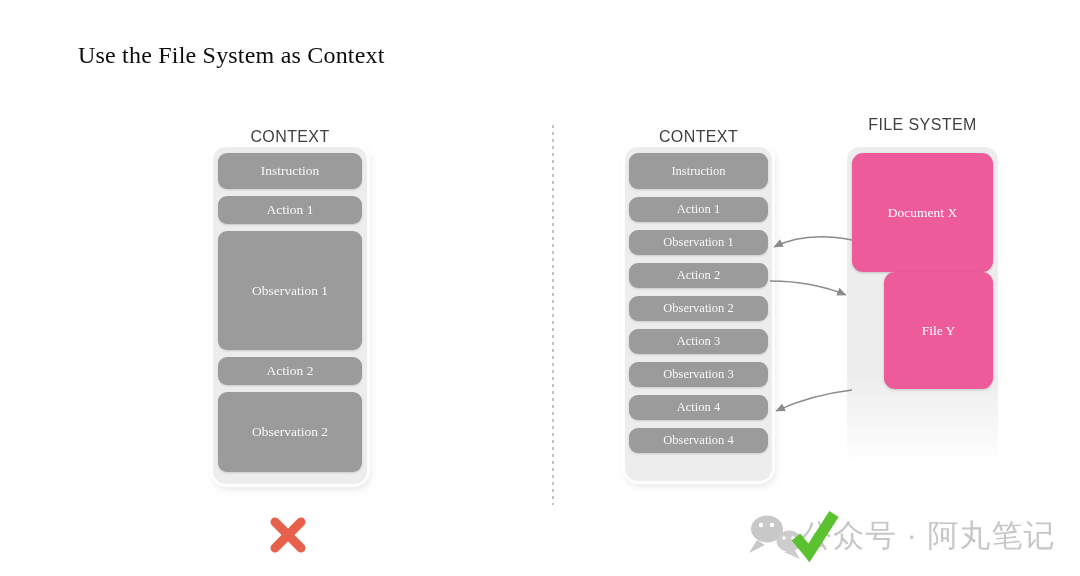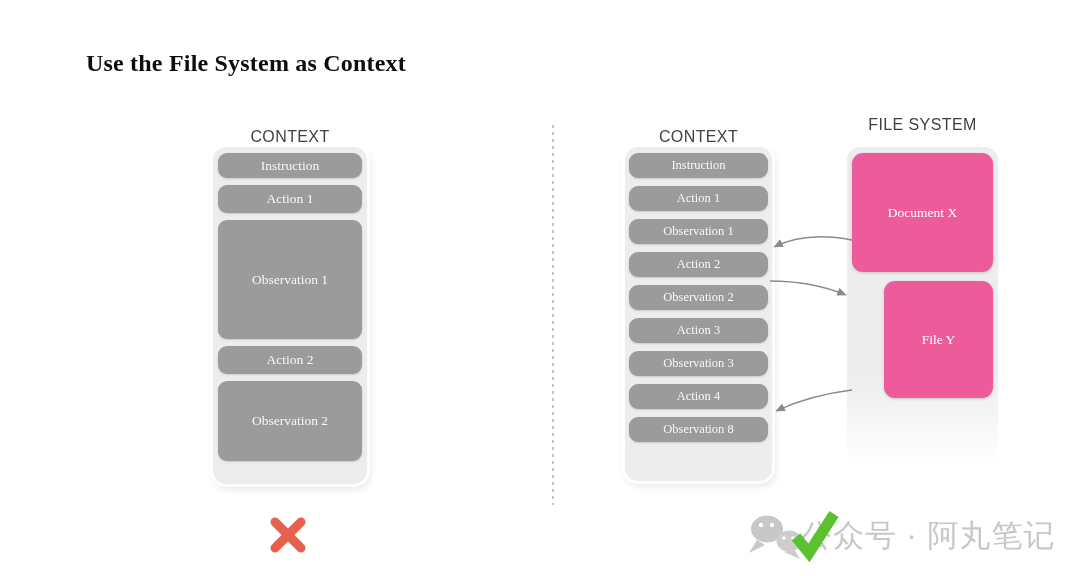--- a/index.html
+++ b/index.html
@@ -6,9 +6,9 @@
   .canvas{position:relative;width:1080px;height:576px;background:#ffffff;overflow:hidden;
           font-family:"Liberation Sans", sans-serif;}
 
-  .page-title{position:absolute;left:70px;top:34px;margin:16px;
+  .page-title{position:absolute;left:70px;top:34px;margin:8px;
               font-family:"Liberation Serif","DejaVu Serif",serif;
-              font-size:24px;font-weight:bold;color:#0d0d0d;letter-spacing:0.2px;}
+              font-size:24px;font-weight:normal;color:#0d0d0d;letter-spacing:0.2px;}
 
   .divider{position:absolute;left:552px;top:125px;width:2px;height:380px;
            background:repeating-linear-gradient(180deg,#c2c2c2 0 3px,transparent 3px 7px);}

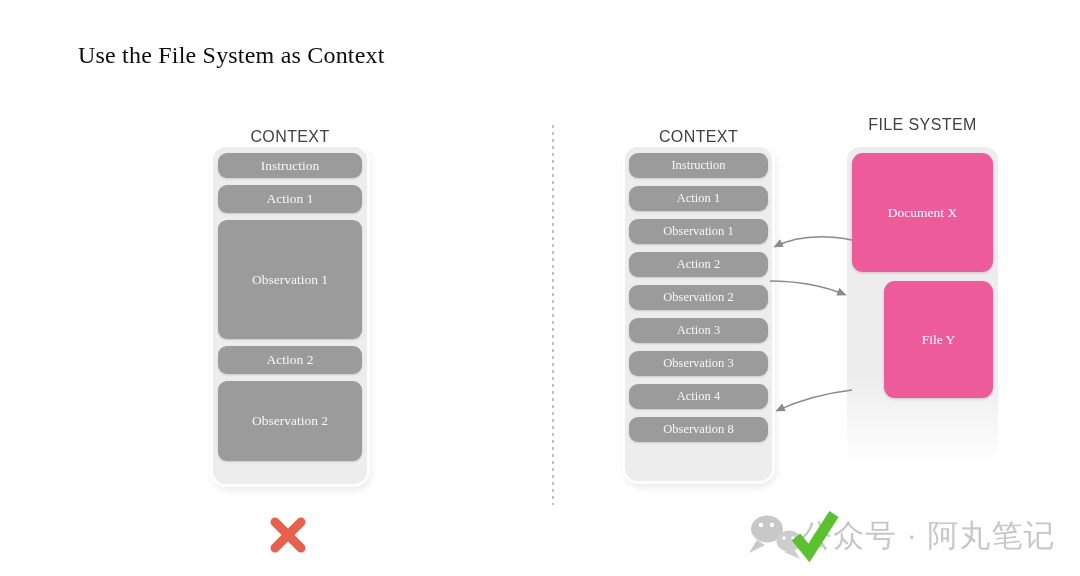--- a/index.html
+++ b/index.html
@@ -34,7 +34,7 @@
          box-shadow:0 1px 2px rgba(0,0,0,0.15);}
   .left-container .block{font-size:13.5px;}
   .right-container .block{font-size:12.5px;}
-  .h-tall{height:25px;}
+  .h-tall{height:36px;}
   .h-sm-l{height:28px;}
   .h-xl{height:119px;}
   .h-lg{height:80px;}

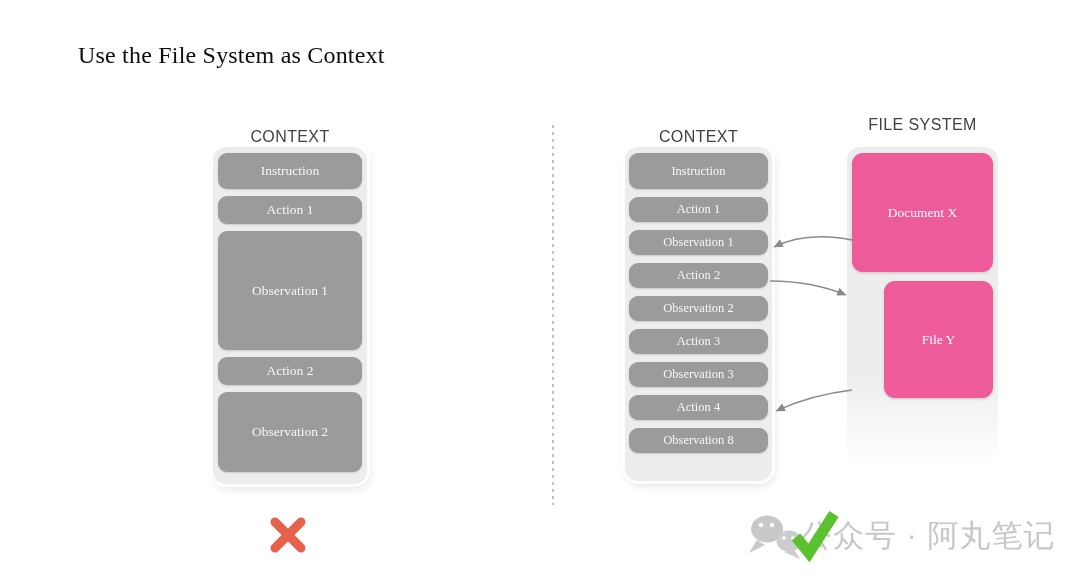--- a/index.html
+++ b/index.html
@@ -24,7 +24,7 @@
              display:flex;flex-direction:column;box-sizing:border-box;}
   .left-container{left:213px;top:147px;width:154px;height:337px;padding:6px 5px;gap:7px;}
   .right-container{left:625px;top:147px;width:147px;height:334px;padding:6px 4px 22px;gap:8px;}
-  .fs-container{left:847px;top:147px;width:151px;height:318px;padding:6px 5px;gap:9px;
+  .fs-container{left:847px;top:147px;width:151px;height:318px;padding:6px 5px;
                 background:linear-gradient(180deg,#ededed 0%,#ededed 72%,rgba(237,237,237,0) 100%);
                 box-shadow:none;}
 

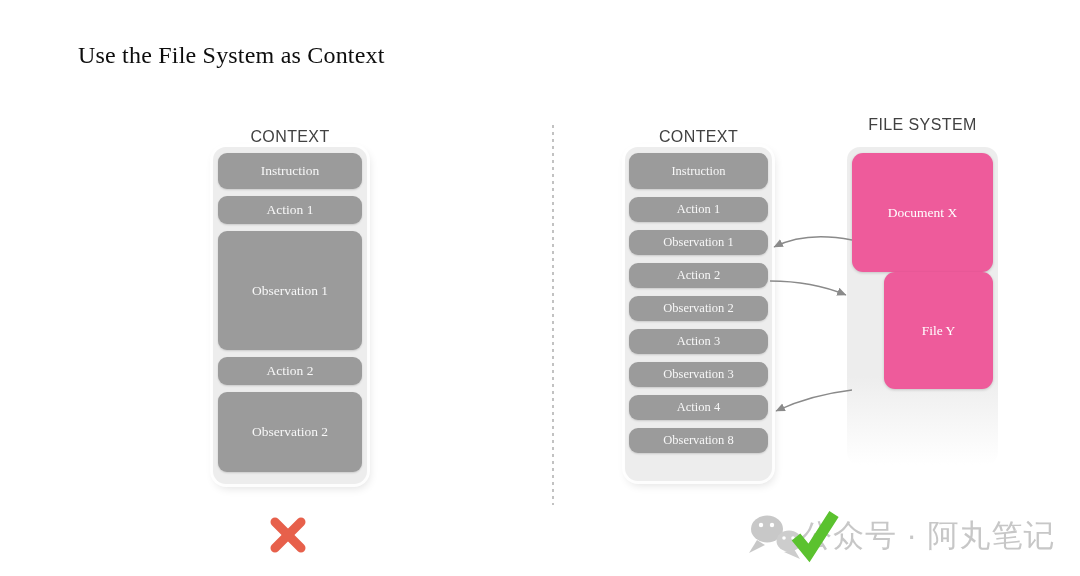--- a/index.html
+++ b/index.html
@@ -78,7 +78,7 @@
     <div class="block h-sm-r">Action 3</div>
     <div class="block h-sm-r">Observation 3</div>
     <div class="block h-sm-r">Action 4</div>
-    <div class="block h-sm-r">Observation 8</div>
+    <div class="block h-sm-r">Observation 4</div>
   </div>
 
   <div class="col-label lbl-fs">FILE SYSTEM</div>

